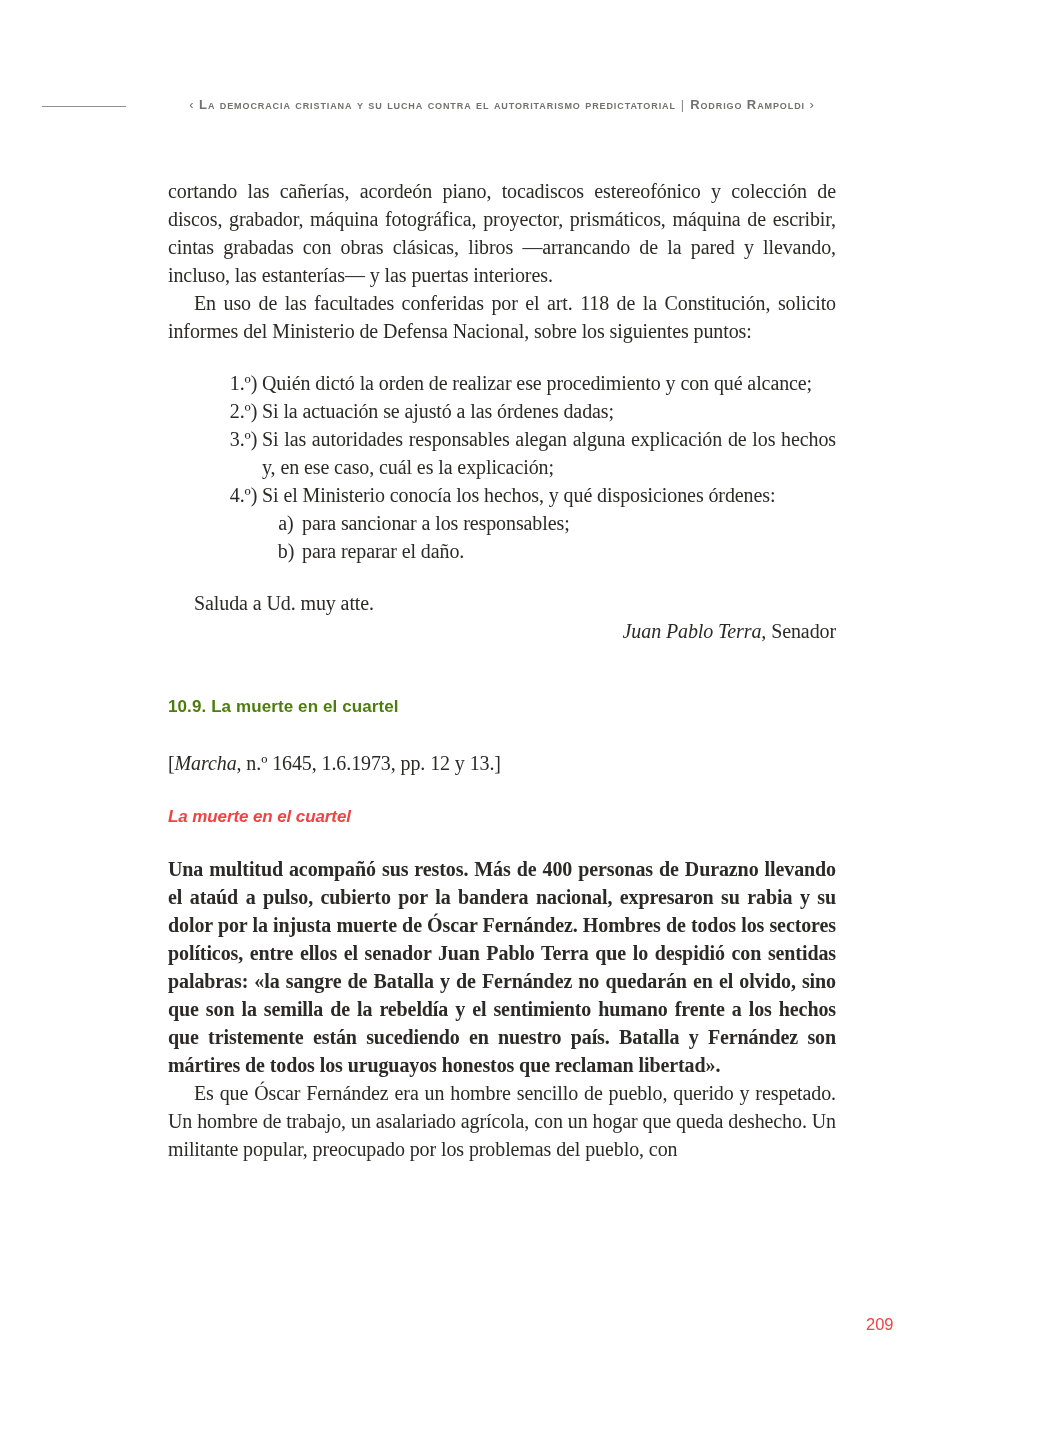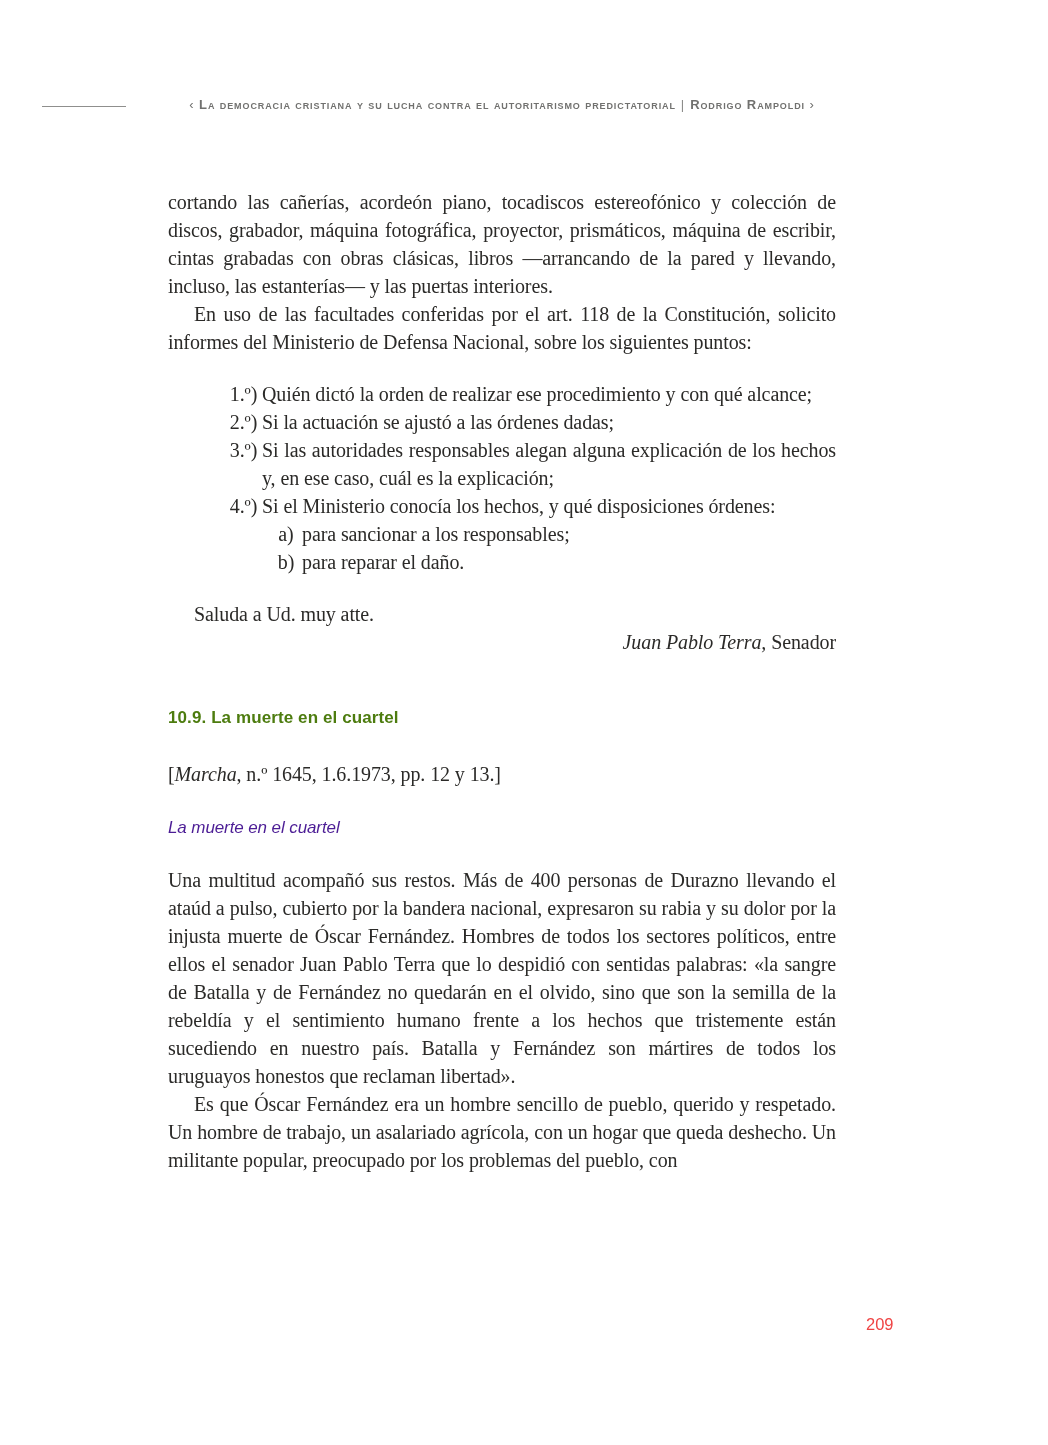--- a/index.html
+++ b/index.html
@@ -49,7 +49,7 @@
   .content {
     position: absolute;
     left: 168px;
-    top: 188px;
+    top: 177px;
     width: 668px;
     font-size: 20px;
     line-height: 28px;

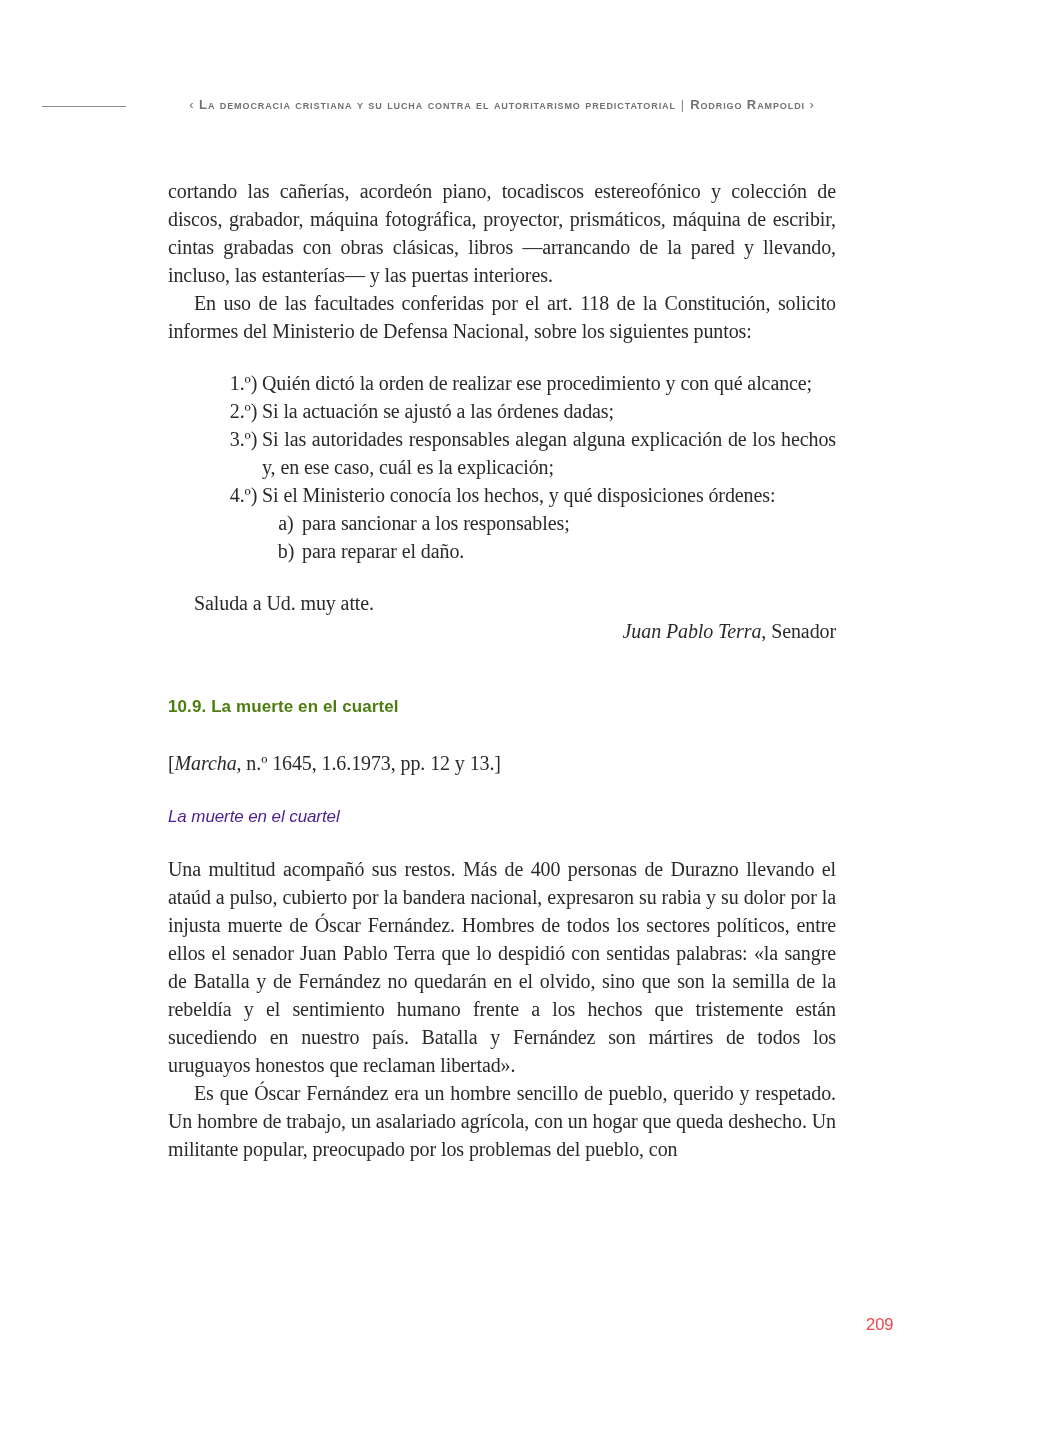--- a/index.html
+++ b/index.html
@@ -104,10 +104,10 @@
     margin: 28px 0 0 0;
     font-family: "Liberation Sans", sans-serif;
     font-size: 17px;
-    font-weight: 400;
+    font-weight: 700;
     font-style: italic;
     line-height: 24px;
-    color: #4c1d95;
+    color: #ef4444;
     text-align: left;
   }
   .article-p1 { margin-top: 26px !important; }

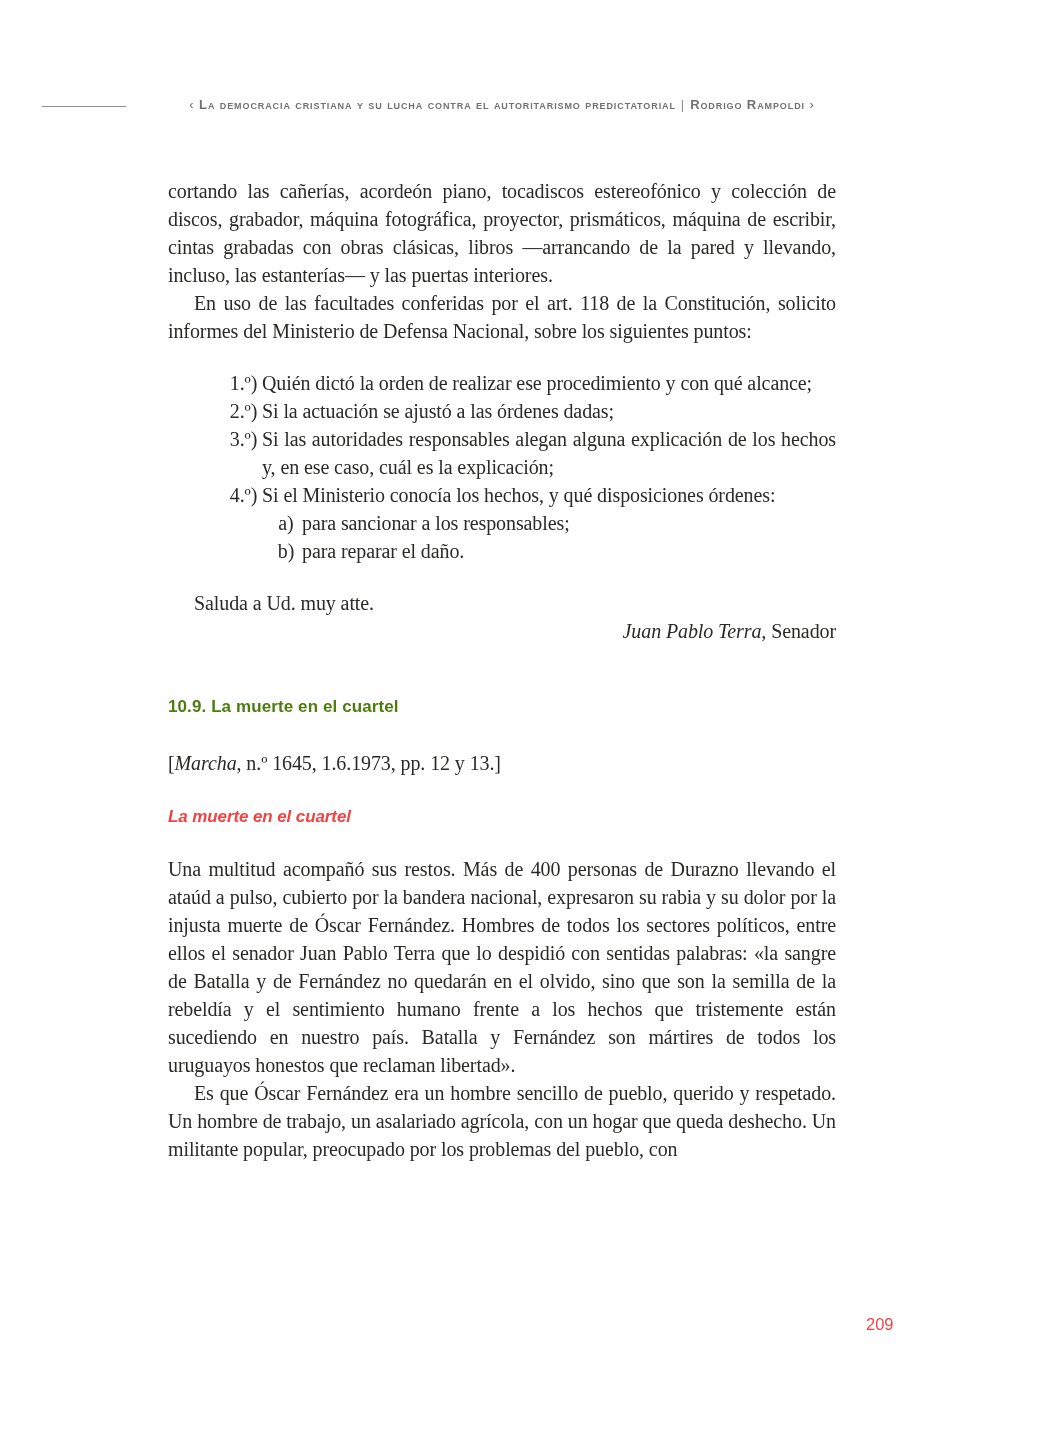--- a/index.html
+++ b/index.html
@@ -110,7 +110,7 @@
     color: #ef4444;
     text-align: left;
   }
-  .article-p1 { margin-top: 26px !important; }
+  .article-p1 { margin-top: 26px !important; font-weight: bold; }
   .page-number {
     position: absolute;
     left: 866px;

